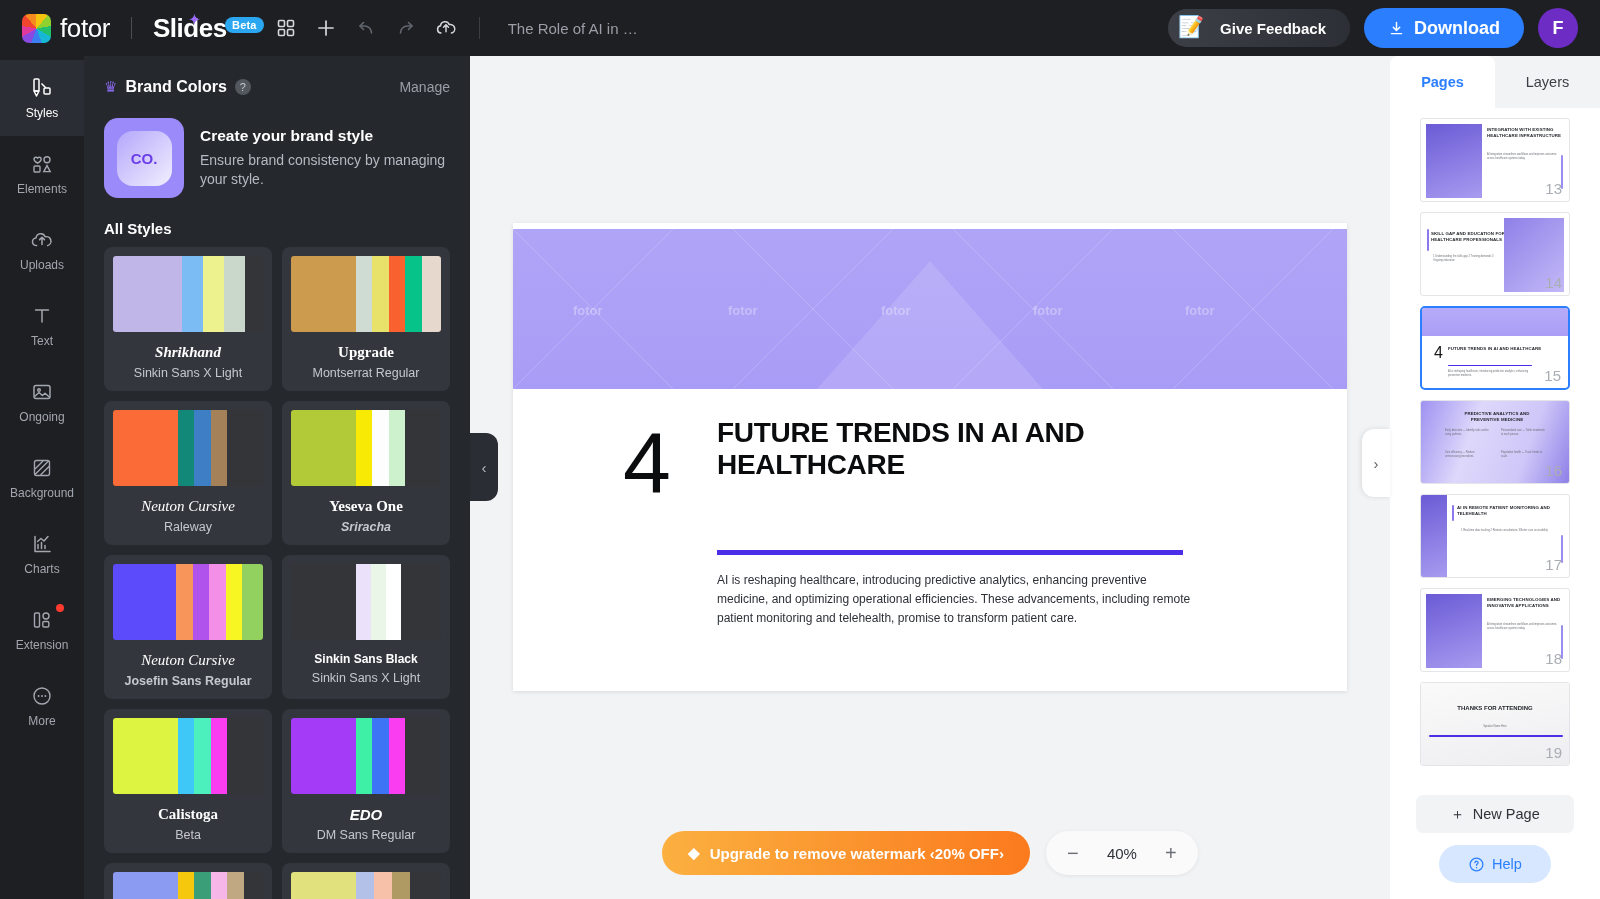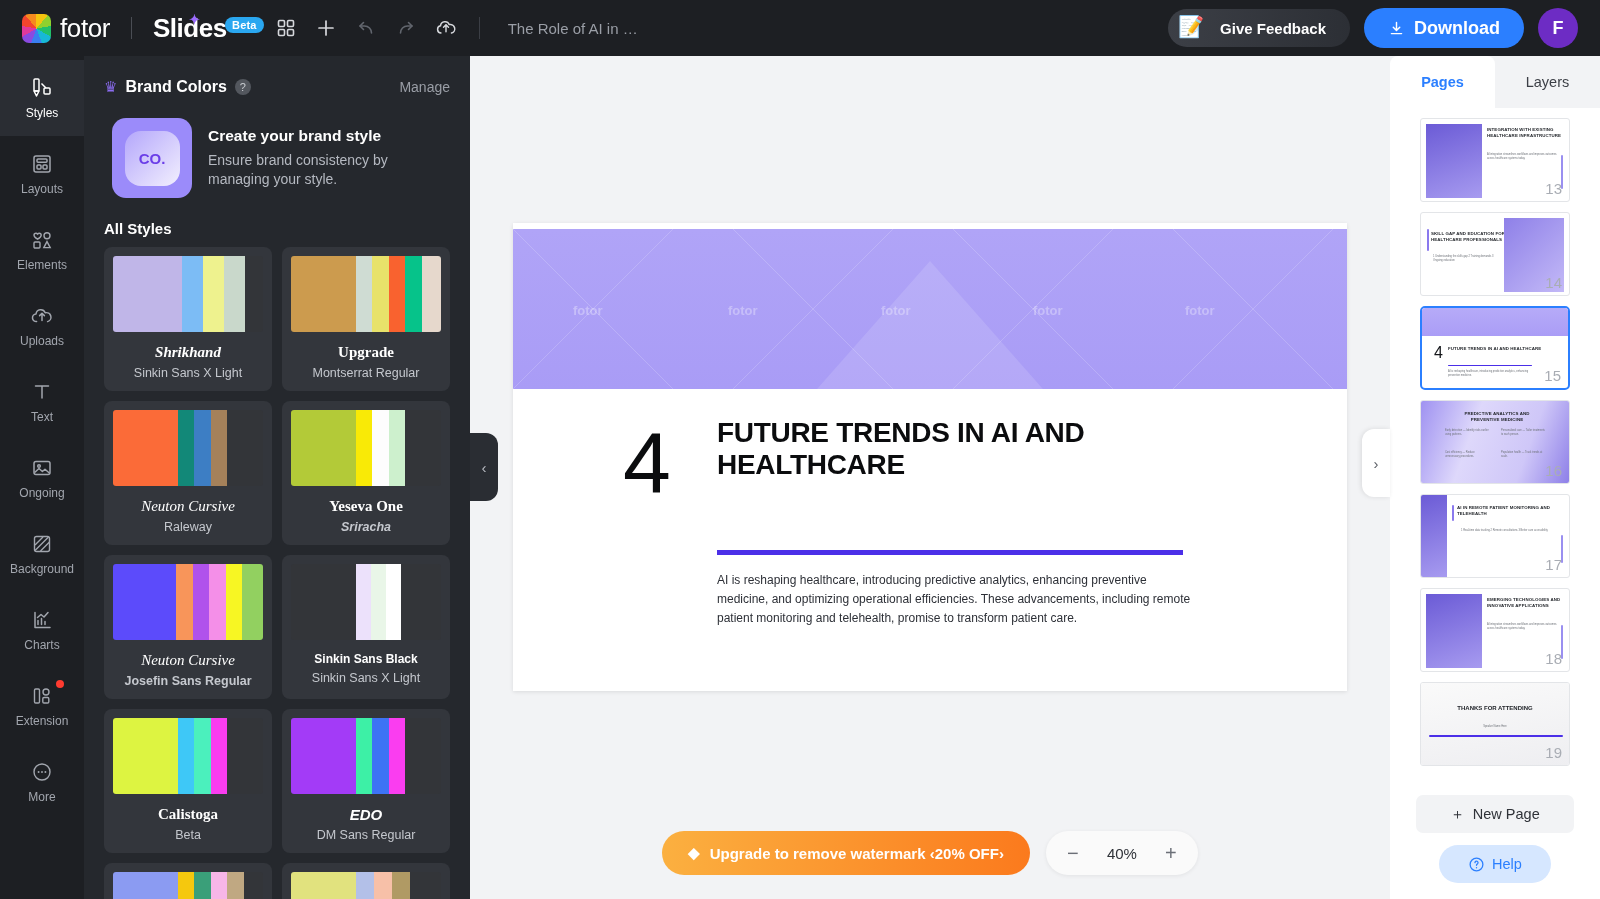--- a/index.html
+++ b/index.html
@@ -90,7 +90,7 @@
   .brand-card { display: flex; align-items: center; gap: 16px; padding: 18px 20px 0 20px; cursor: pointer; }
   .brand-thumb {
     width: 80px; height: 80px; border-radius: 14px; background: #9b8bfa;
-    display: flex; align-items: center; justify-content: center; flex: 0 0 80px; margin-left: 8px;
+    display: flex; align-items: center; justify-content: center; flex: 0 0 80px;
   }
   .brand-thumb-inner {
     width: 55px; height: 55px; border-radius: 16px;

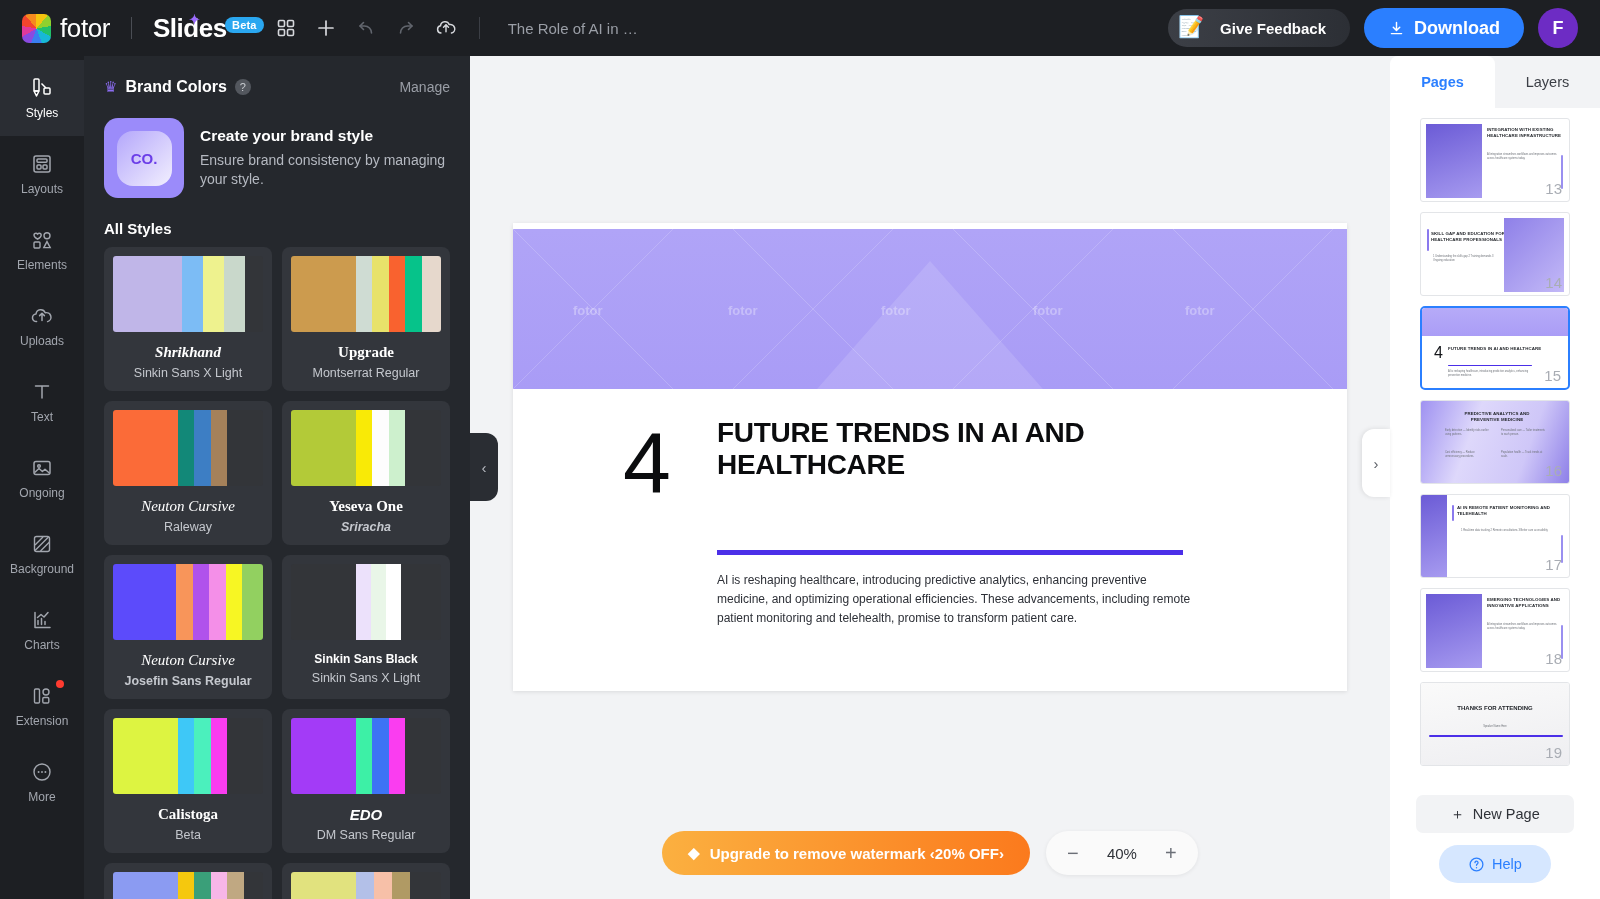--- a/index.html
+++ b/index.html
@@ -298,17 +298,6 @@
       </div>
       <div class="rail-item">
         <span>
-          <svg width="24" height="24" viewBox="0 0 24 24" fill="none" stroke="currentColor" stroke-width="1.5">
-            <rect x="4" y="4" width="16" height="16" rx="2"></rect>
-              <rect x="7" y="7" width="10" height="3.2" rx="1"></rect>
-            <rect x="7" y="13" width="4" height="4" rx="1"></rect>
-              <rect x="13" y="13" width="4" height="4" rx="1"></rect>
-          </svg>
-        </span>
-        <span class="rail-label">Layouts</span>
-      </div>
-      <div class="rail-item">
-        <span>
           <svg width="24" height="24" viewBox="0 0 24 24" fill="none" stroke="currentColor" stroke-width="1.4">
             <path d="M4 7.2c0-1.2 1-2 2-2 .8 0 1.3.5 1.6.9.3-.4.8-.9 1.6-.9 1 0 2 .8 2 2 0 1.8-3.6 4-3.6 4S4 9 4 7.2z"></path>
             <circle cx="17" cy="7.8" r="3"></circle>

